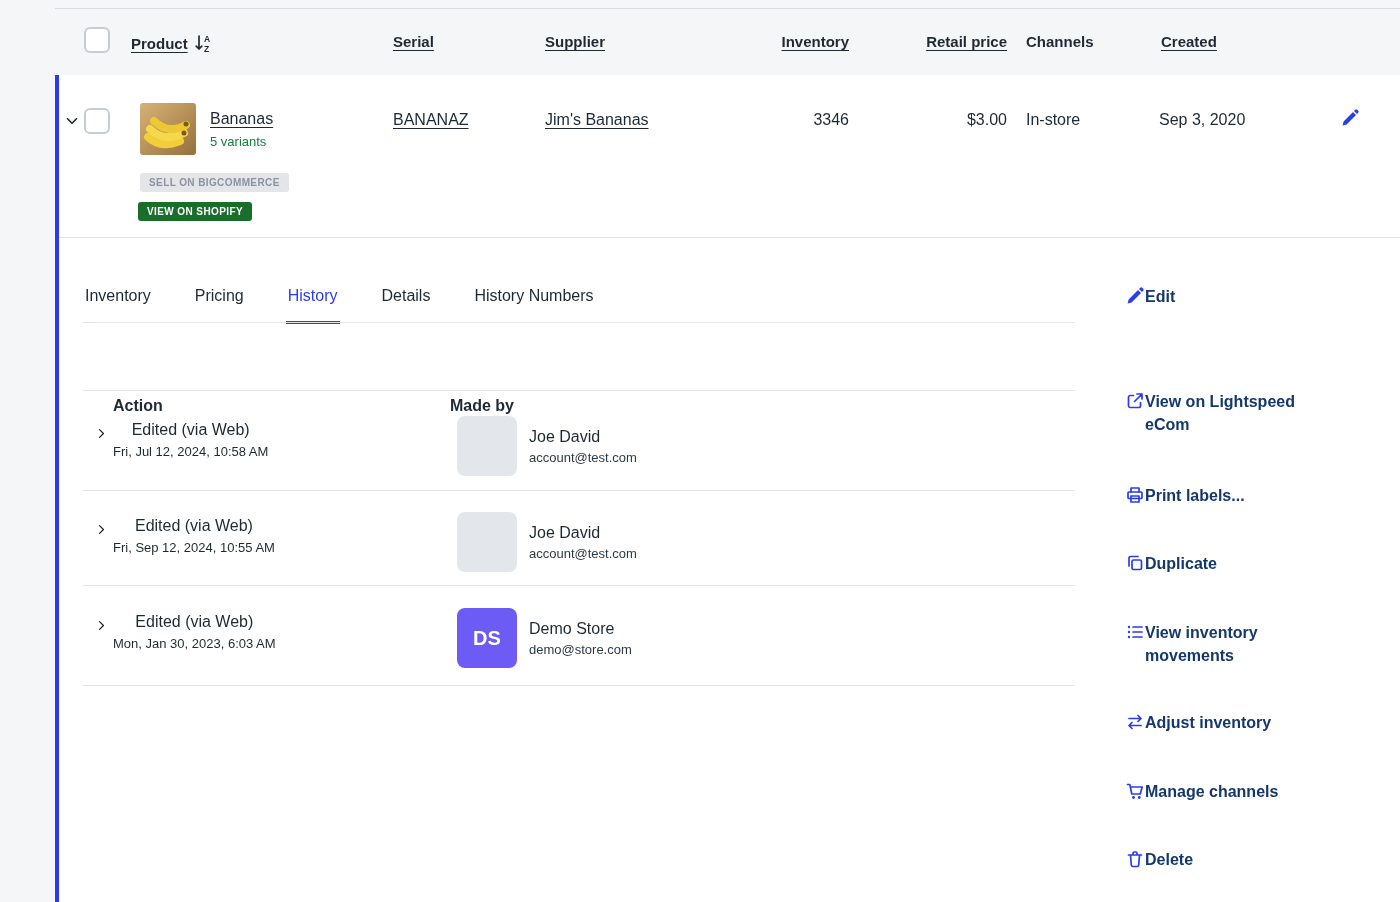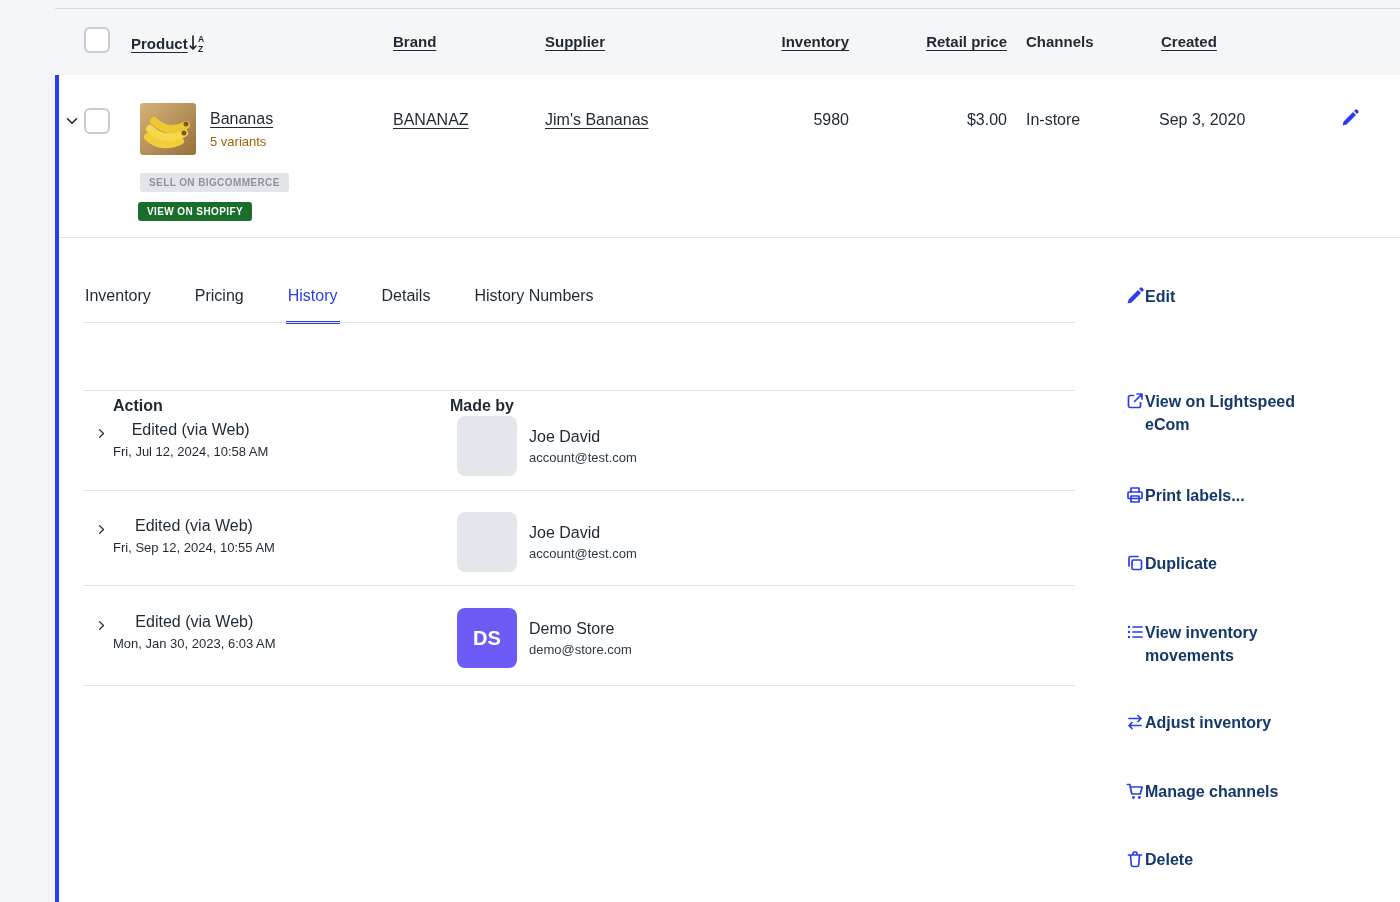--- a/index.html
+++ b/index.html
@@ -15,7 +15,7 @@
   .sortable { text-decoration:underline; text-underline-offset:3px; cursor:pointer; }
   .checkbox { width:26px; height:26px; background:#fff; border:2px solid #c6ccd4; border-radius:6px; cursor:pointer; }
   .header-checkbox { position:absolute; left:84px; top:27px; }
-  .col-product { left:131px; display:flex; align-items:center; }
+  .col-product { left:131px; display:flex; align-items:center; gap:6px; }
   .col-brand { left:393px; }
   .col-supplier { left:545px; }
   .col-inventory { right:551px; }

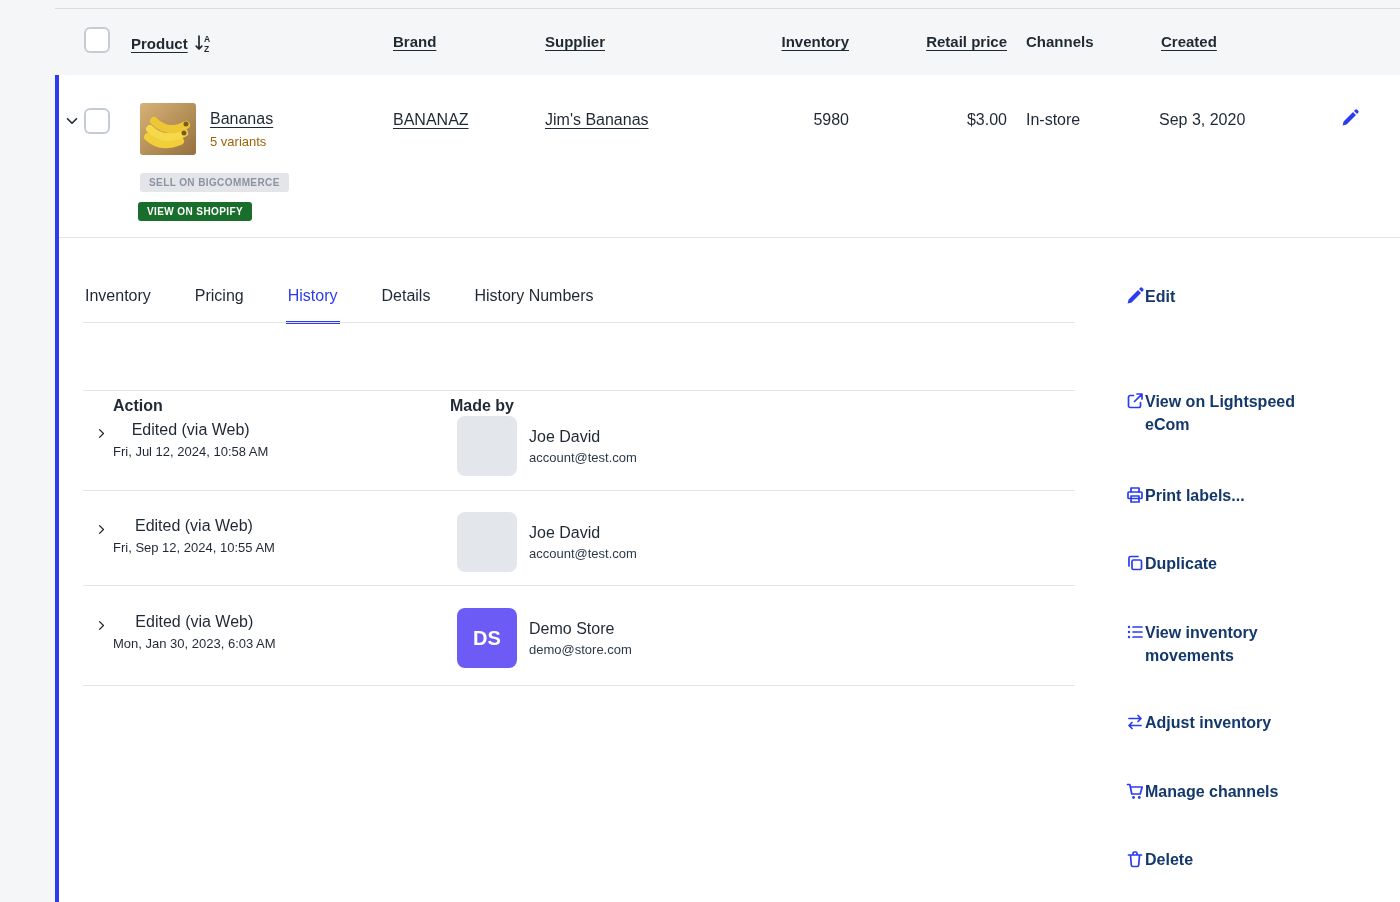--- a/index.html
+++ b/index.html
@@ -104,7 +104,7 @@
       </svg>
     </span>
   </div>
-  <div class="col-header col-brand sortable">Brand</div>
+  <div class="col-header col-brand sortable">Serial</div>
   <div class="col-header col-supplier sortable">Supplier</div>
   <div class="col-header col-inventory sortable">Inventory</div>
   <div class="col-header col-retail sortable">Retail price</div>

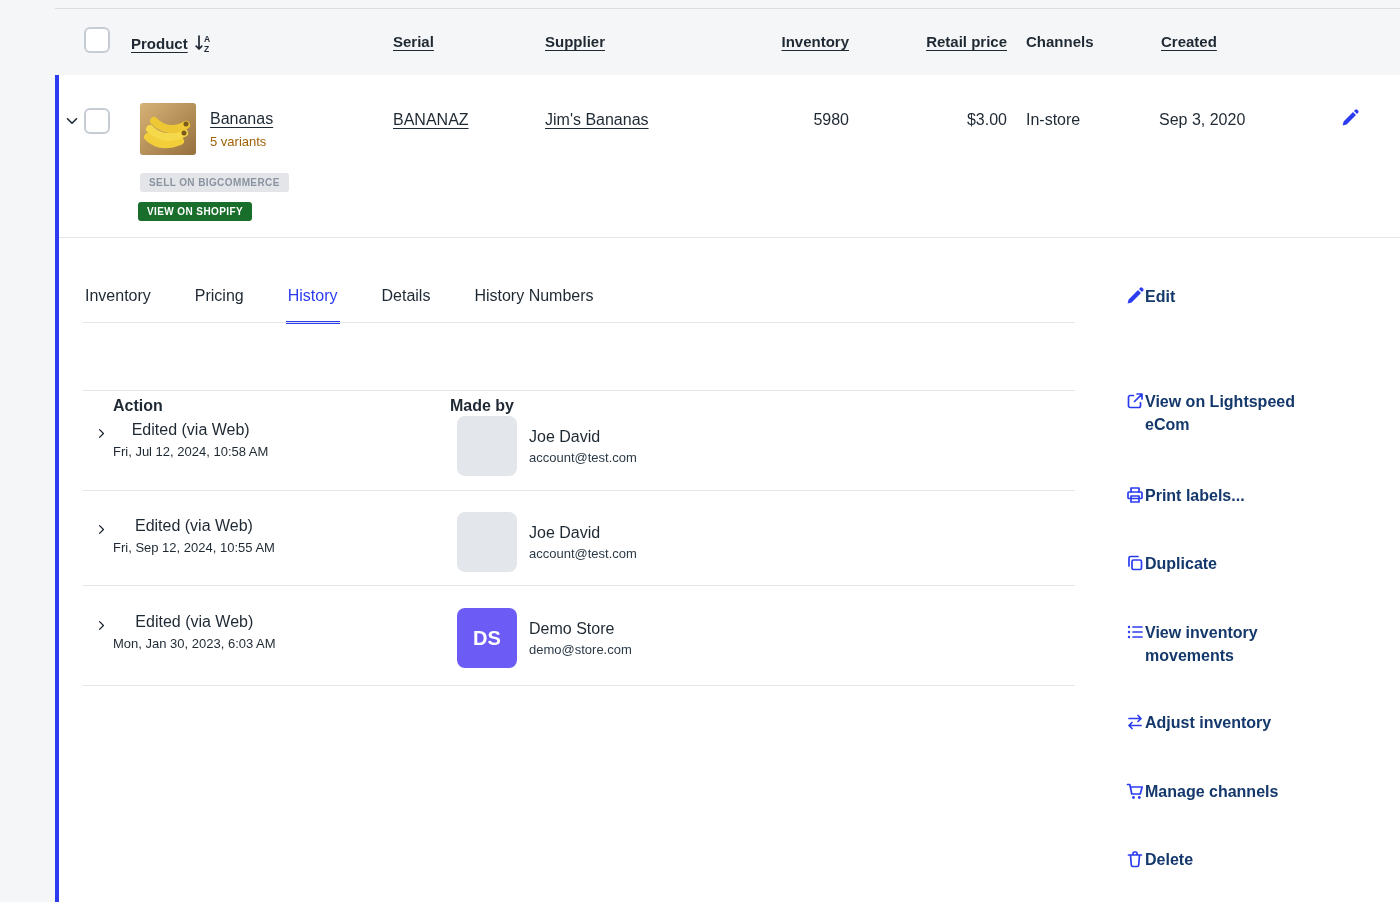--- a/index.html
+++ b/index.html
@@ -143,7 +143,7 @@
 
     <div class="cell cell-brand cell-link">BANANAZ</div>
     <div class="cell cell-supplier cell-link">Jim's Bananas</div>
-    <div class="cell cell-inventory">5980</div>
+    <div class="cell cell-inventory">3346</div>
     <div class="cell cell-retail">$3.00</div>
     <div class="cell cell-channels">In-store</div>
     <div class="cell cell-created">Sep 3, 2020</div>

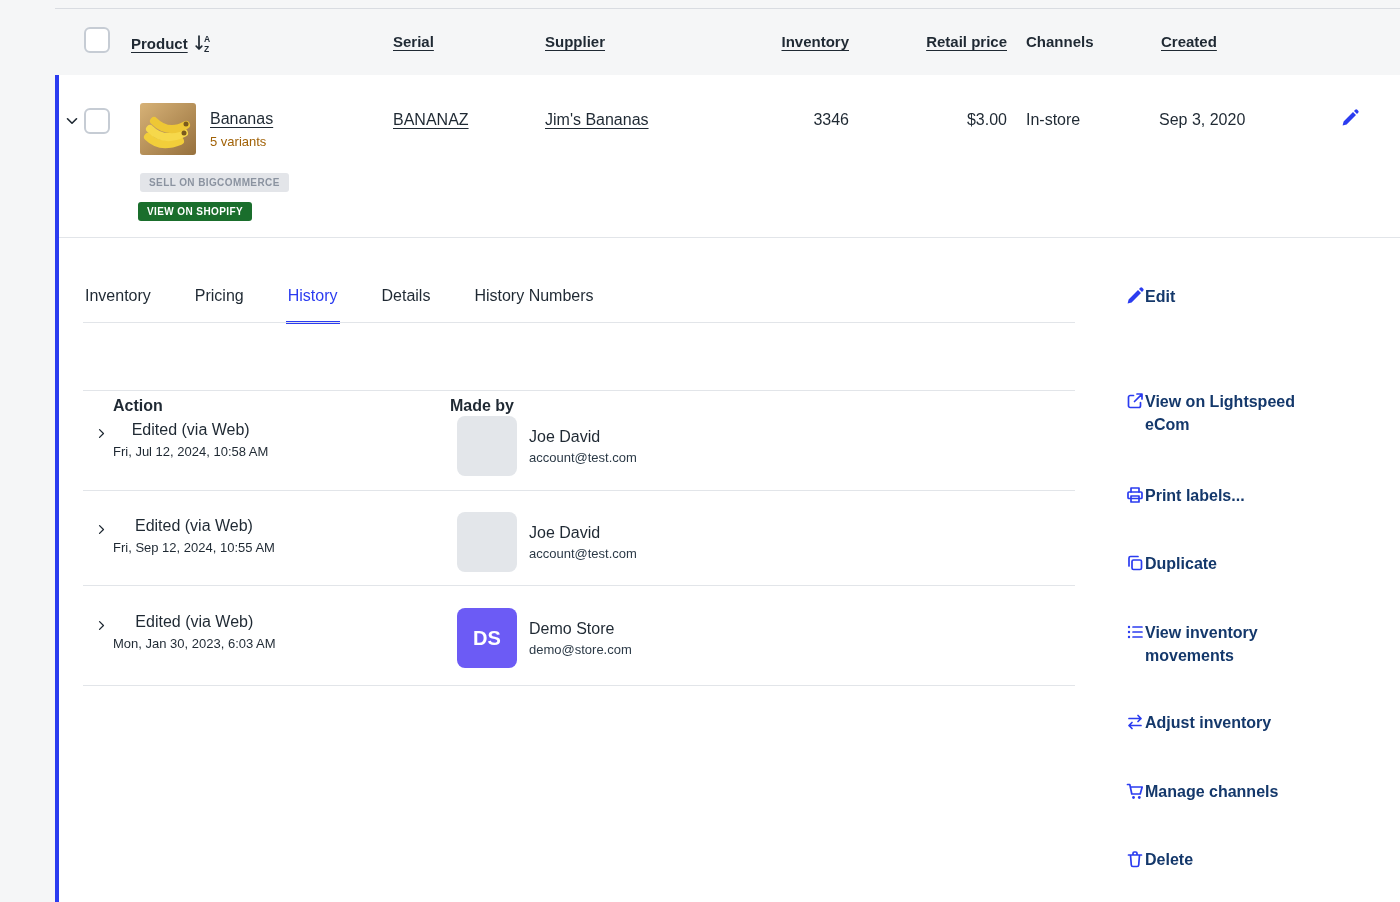--- a/index.html
+++ b/index.html
@@ -36,7 +36,7 @@
   .row-checkbox { position:absolute; left:25px; top:33px; }
   .thumb { position:absolute; left:81px; top:28px; width:56px; height:52px; border-radius:3px; overflow:hidden; }
   .prod-name { position:absolute; left:151px; top:35px; font-size:16px; font-weight:400; text-decoration:underline; text-underline-offset:3px; cursor:pointer; }
-  .prod-variants { position:absolute; left:151px; top:59px; font-size:13px; color:#a16207; }
+  .prod-variants { position:absolute; left:151px; top:59px; font-size:13px; color:#15803d; }
   .badge { position:absolute; font-size:10px; font-weight:700; letter-spacing:.4px; padding:4px 9px; border-radius:3px; white-space:nowrap; cursor:pointer; }
   .badge-gray { left:81px; top:98px; background:#e3e5e9; color:#8b93a0; }
   .badge-green { left:79px; top:127px; background:#1a6e2c; color:#ffffff; }

